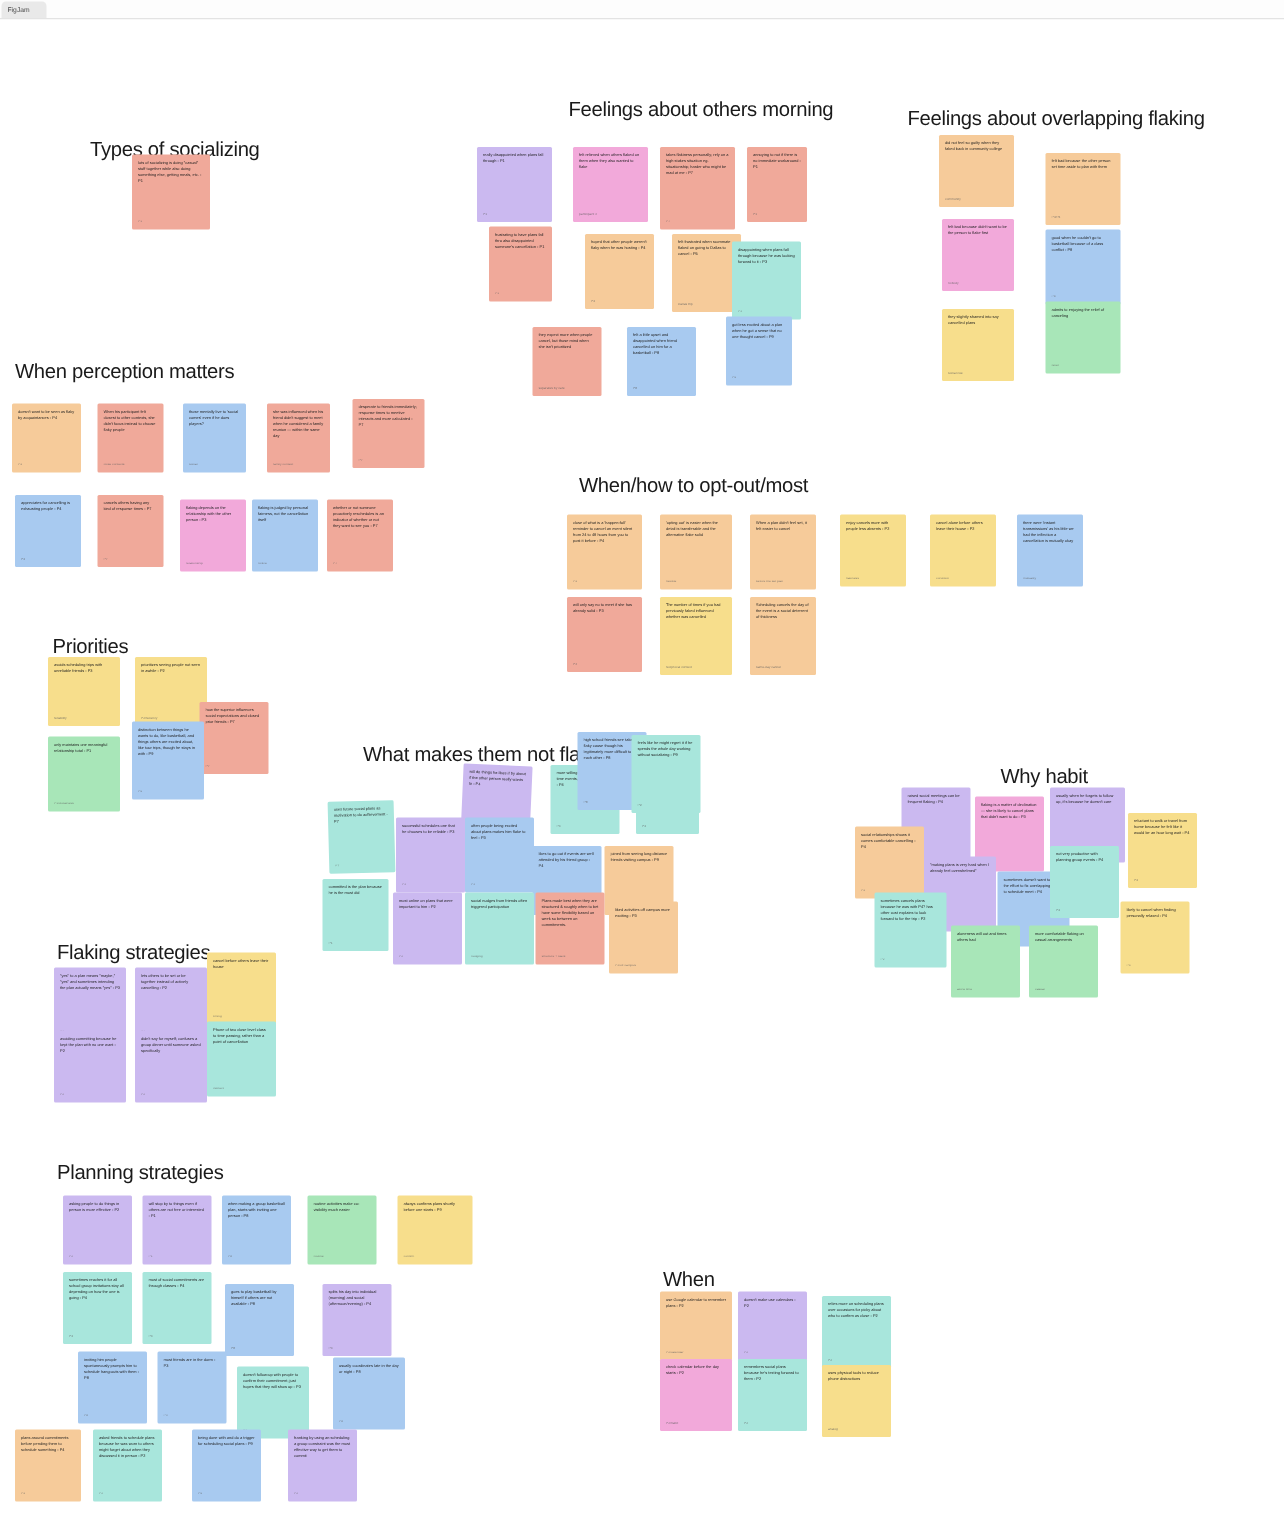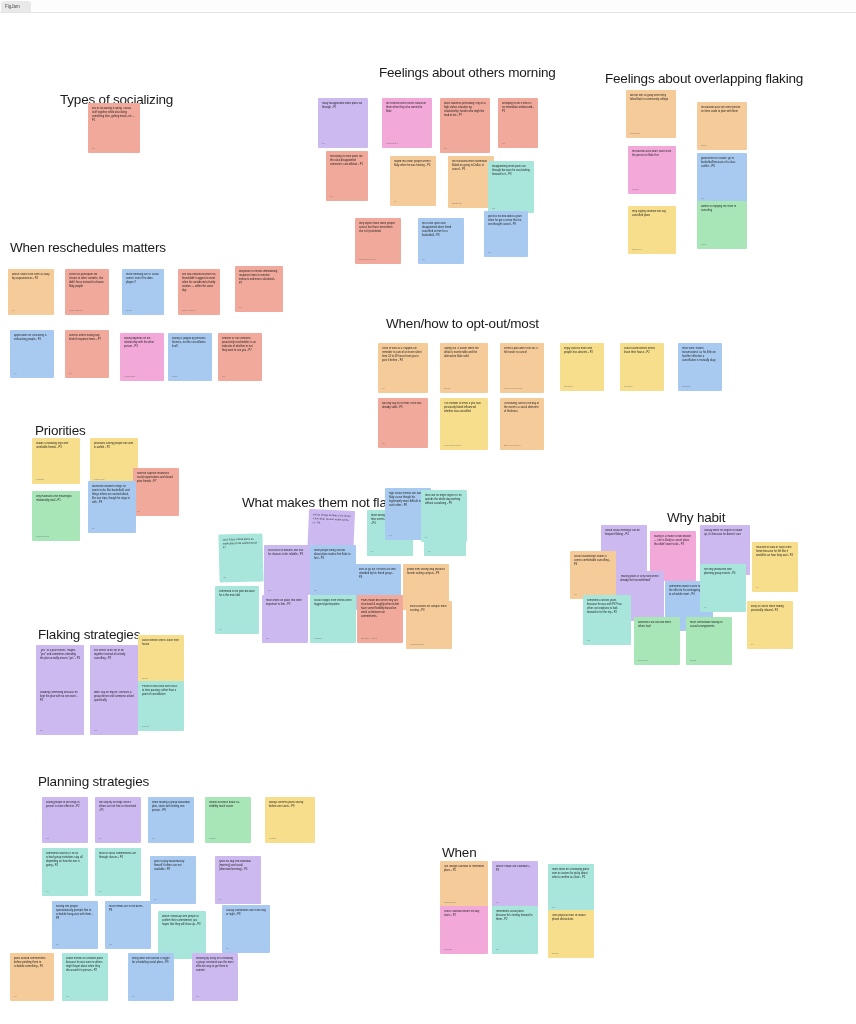--- a/index.html
+++ b/index.html
@@ -173,7 +173,7 @@
         </div>
       </div>
       <div class="cluster" style="left: 0px; top: 0px;">
-        <div class="cluster-title" style="left: 10px; top: 227px;">When reschedules matters</div>
+        <div class="cluster-title" style="left: 10px; top: 227px;">When perception matters</div>
         <div class="note" style="left: 8px; top: 256px; width: 46px; height: 46px; background: rgb(246, 203, 154);">
           <div class="note-body">doesn't want to be seen as flaky by acquaintances - P4</div>
           <div class="note-author">P4</div>

